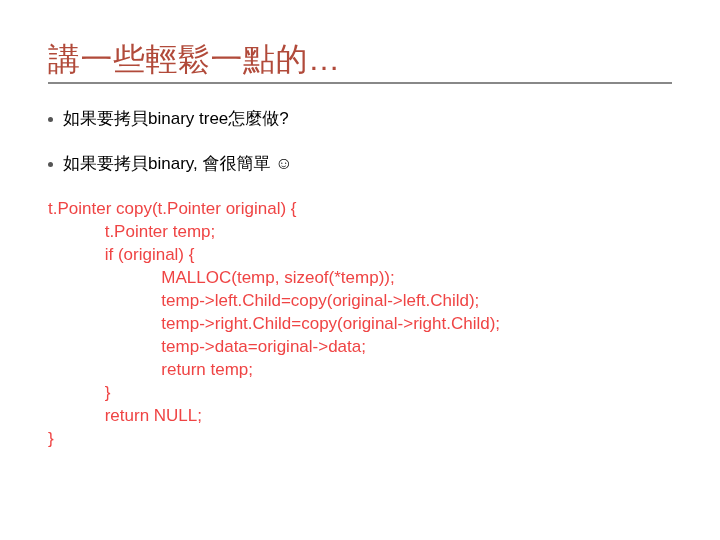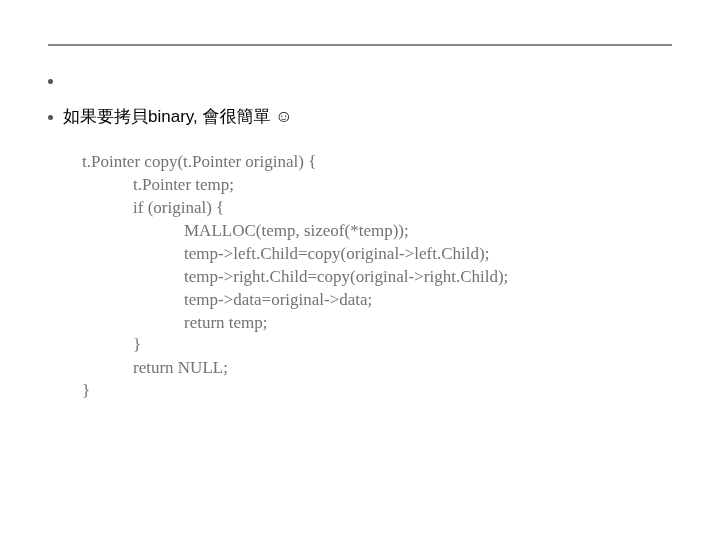--- a/index.html
+++ b/index.html
@@ -20,6 +20,7 @@
 <div class="slide">
 
   <div class="title-wrap">
+    <div class="title">講一些輕鬆一點的…</div>
     <div class="title-underline"></div>
   </div>
 

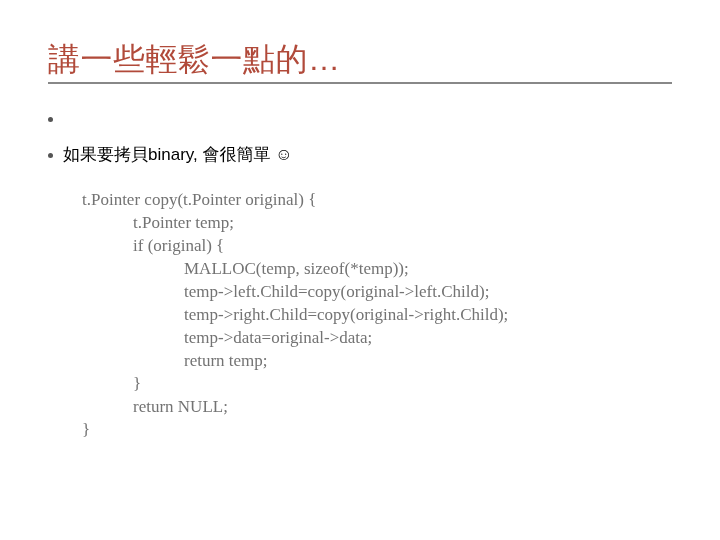--- a/index.html
+++ b/index.html
@@ -27,6 +27,7 @@
   <div class="bullets">
     <div class="bullet-row">
       <div class="bullet-dot"></div>
+      <div class="bullet-text">如果要拷貝binary tree怎麼做?</div>
     </div>
     <div class="bullet-row">
       <div class="bullet-dot"></div>

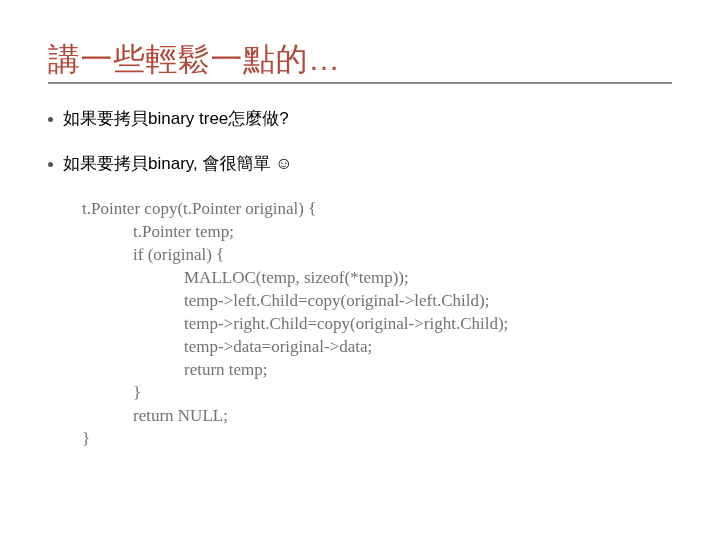--- a/index.html
+++ b/index.html
@@ -12,7 +12,7 @@
   .bullet-row { display: flex; align-items: flex-start; margin-bottom: 22px; }
   .bullet-dot { width: 5px; height: 5px; border-radius: 50%; background: #555; margin-top: 9px; margin-right: 10px; flex-shrink: 0; }
   .bullet-text { font-size: 17px; color: #000; line-height: 1.35; }
-  .code-block { margin-top: 8px; font-size: 17px; line-height: 1.35; font-family: Liberation Serif, serif; color: #737373; white-space: pre; margin-left: 34px; }
+  .code-block { margin-top: 8px; font-size: 17px; line-height: 1.35; font-family: Liberation Sans, sans-serif; color: #ef4444; white-space: pre; }
 </style>
 </head>
 <body>

